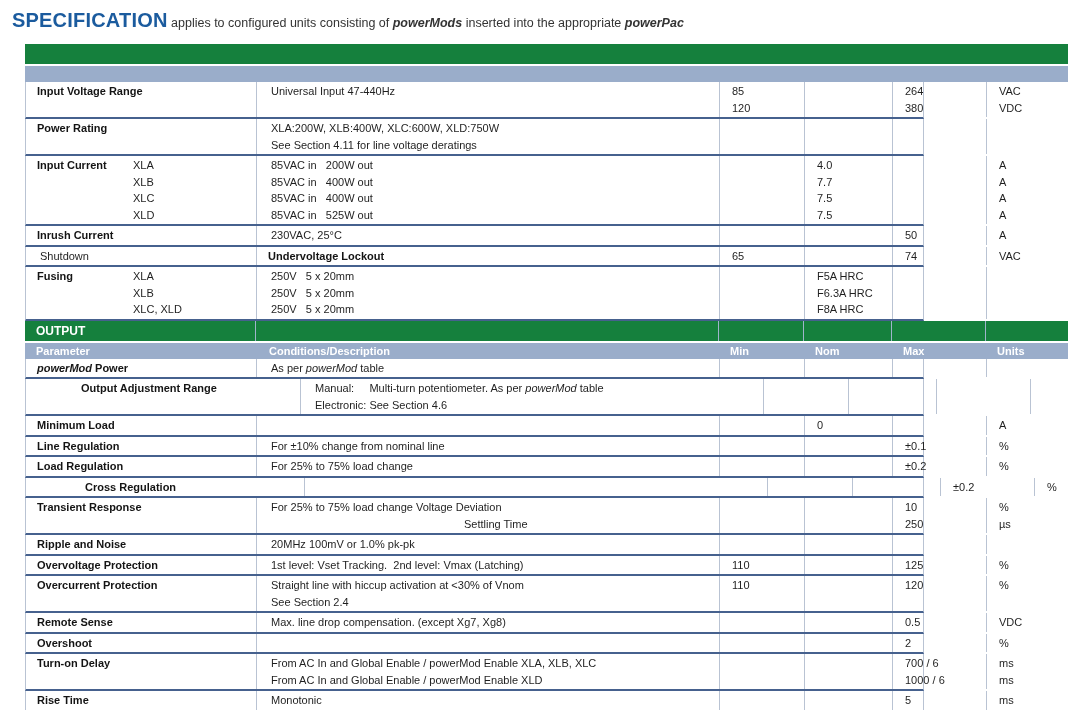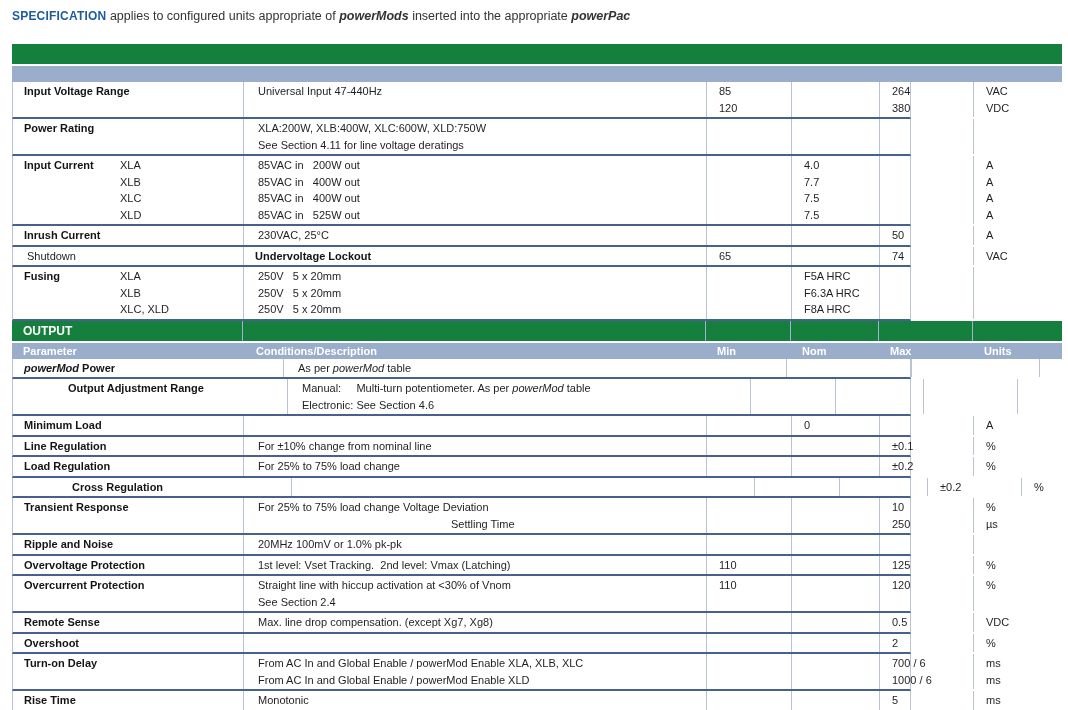--- a/index.html
+++ b/index.html
@@ -8,7 +8,7 @@
     font-family:"Liberation Sans","DejaVu Sans",sans-serif;color:#1f1f1f;
   }
   .title{padding:9px 0 0 12px;height:35px;font-size:12.5px;color:#333;}
-  .title-head{color:#1b5b9e;font-weight:700;font-size:12px;letter-spacing:.2px;}
+  .title-head{color:#1b5b9e;font-weight:700;font-size:20px;letter-spacing:.2px;}
   .title i{font-weight:700;}
   .tbl{margin-left:12px;width:899px;}
   .bar{box-sizing:border-box;width:1050px;}

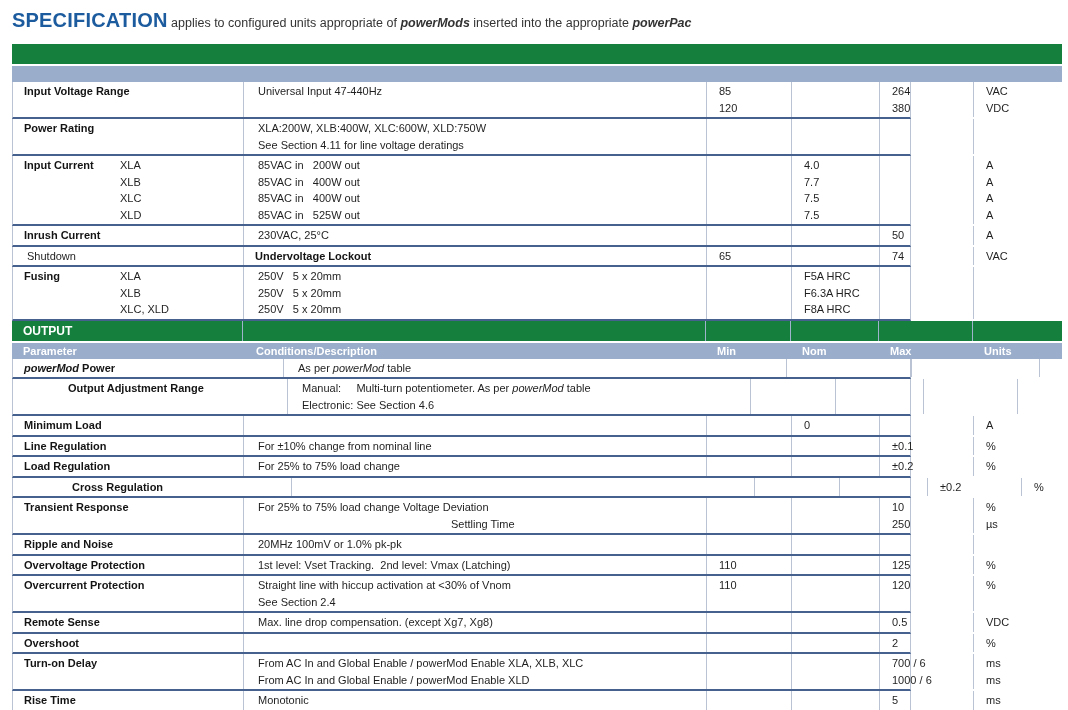--- a/index.html
+++ b/index.html
@@ -40,7 +40,7 @@
 <div class="page">
   <div class="title">
     <span class="title-head">SPECIFICATION</span>
-    <span class="title-rest" id="title-rest"><span> applies to configured units appropriate of </span><i>powerMods</i><span> inserted into the appropriate </span><i>powerPac</i></span>
+    <span class="title-rest" id="title-rest"><span> applies to configured units consisting of </span><i>powerMods</i><span> inserted into the appropriate </span><i>powerPac</i></span>
   </div>
   <div class="tbl" id="spec-table">
       <div class="bar dark"></div>

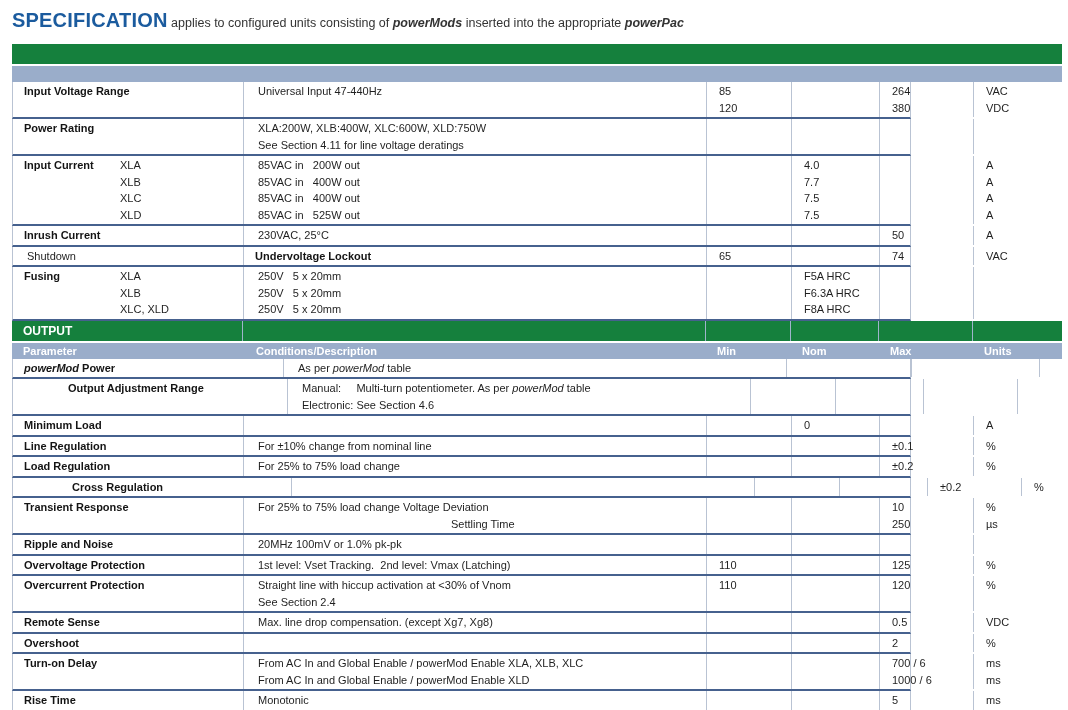--- a/index.html
+++ b/index.html
@@ -10,7 +10,7 @@
   .title{padding:9px 0 0 12px;height:35px;font-size:12.5px;color:#333;}
   .title-head{color:#1b5b9e;font-weight:700;font-size:20px;letter-spacing:.2px;}
   .title i{font-weight:700;}
-  .tbl{margin-left:12px;width:899px;}
+  .tbl{margin-left:25px;width:899px;}
   .bar{box-sizing:border-box;width:1050px;}
   .bar.dark{background:#15803d;height:20px;margin-bottom:2px;}
   .bar.light{background:#9aadca;height:16px;}

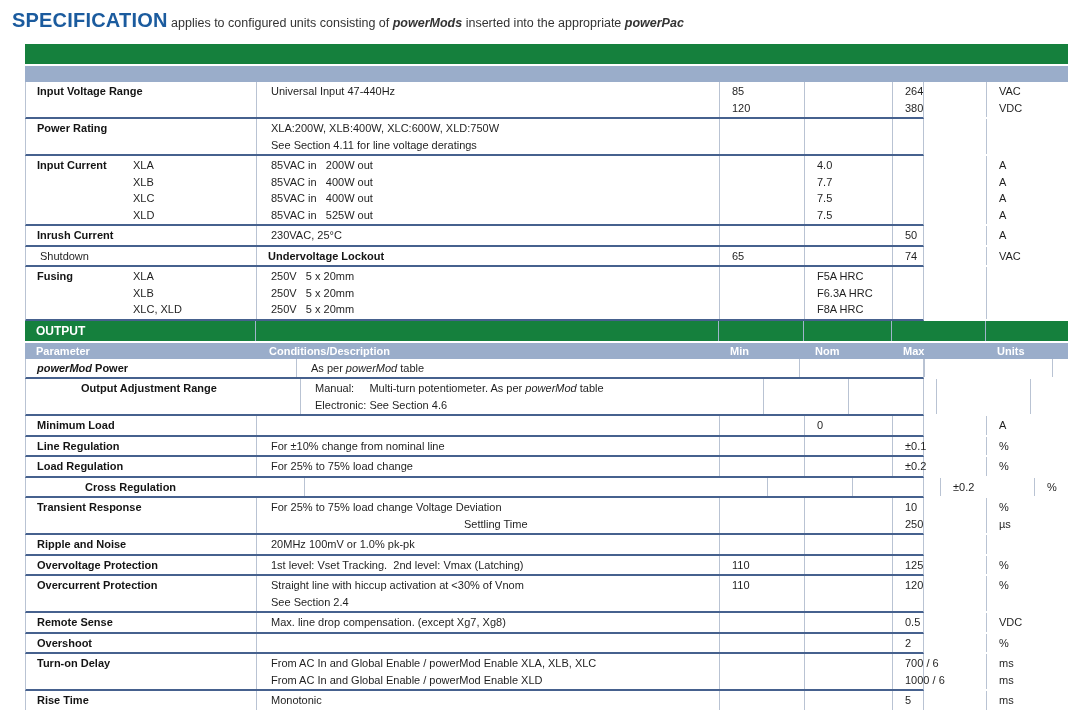--- a/index.html
+++ b/index.html
@@ -204,7 +204,7 @@
           </div>
         </div>
       </div>
-      <div class="row" style="grid-template-columns: 230px 463px 85px 88px 94px 90px; gap: 40px;">
+      <div class="row" style="grid-template-columns: 230px 463px 85px 88px 94px 90px;">
         <div class="cell c-param">
           <div class="line"><span class="p-main"><i>powerMod</i><span> Power</span></span></div>
         </div>

